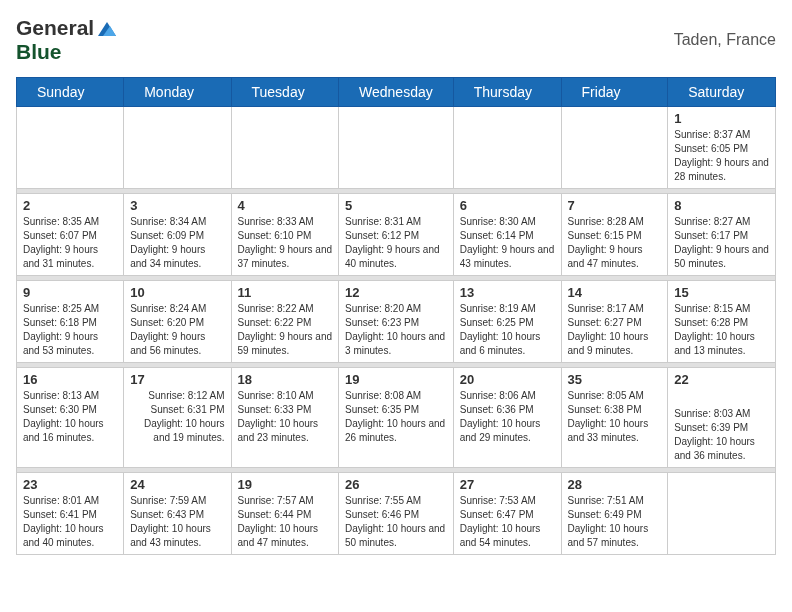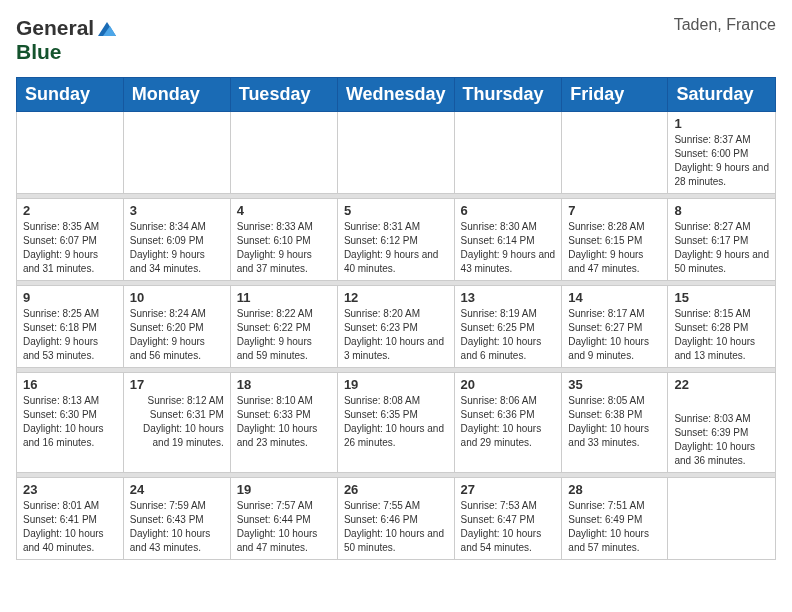--- a/index.html
+++ b/index.html
@@ -13,7 +13,7 @@
     .header-section {
       display: flex;
       justify-content: space-between;
-      align-items: flex-start;
+      align-items: center;
       margin-bottom: 12px;
     }
     .logo {

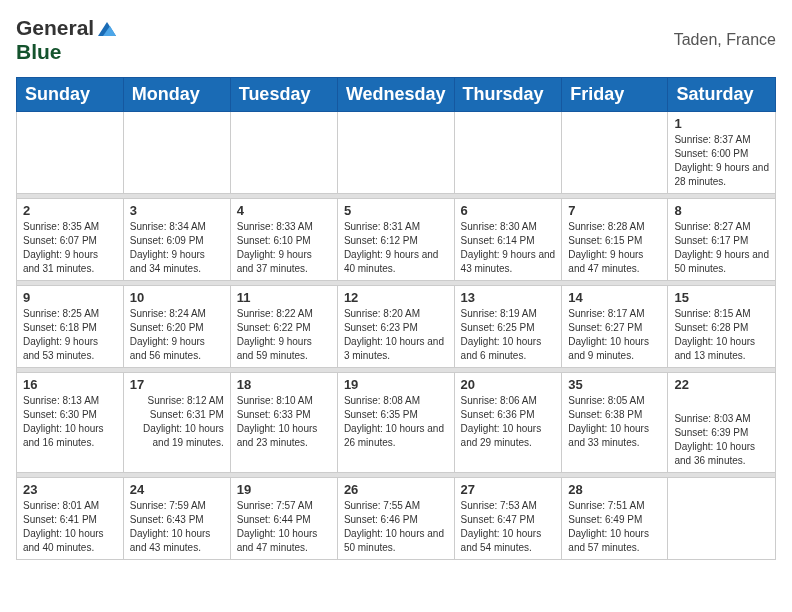--- a/index.html
+++ b/index.html
@@ -41,9 +41,9 @@
       background-color: #1a6bb5;
       color: white;
       text-align: left;
-      padding: 6px 8px;
-      font-size: 18px;
-      font-weight: bold;
+      padding: 6px 20px;
+      font-size: 14px;
+      font-weight: normal;
       border: 1px solid #1558a0;
     }
     .calendar td {

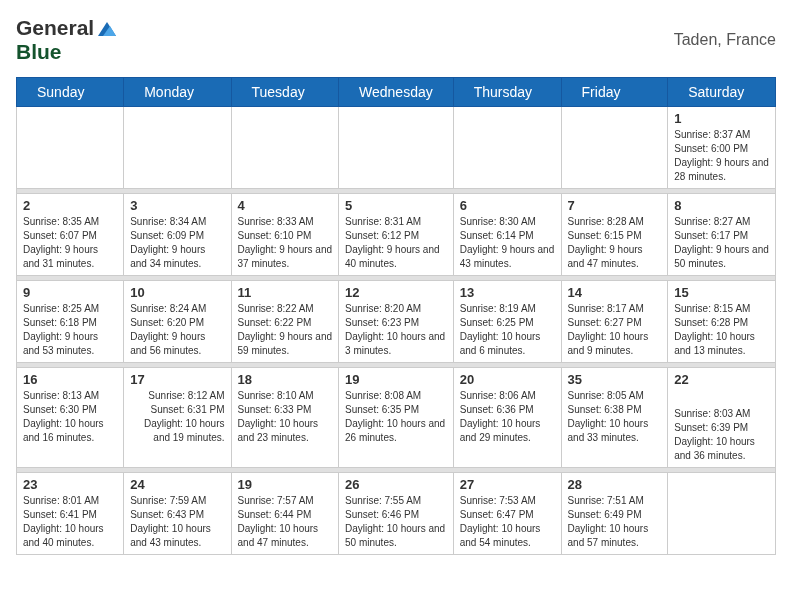--- a/index.html
+++ b/index.html
@@ -116,7 +116,7 @@
         <td>
           <span class="day-number">1</span>
           <div class="day-info" style="white-space: pre-line;">Sunrise: 8:37 AM
-Sunset: 6:00 PM
+Sunset: 6:05 PM
 Daylight: 9 hours and 28 minutes.</div>
         </td>
       </tr>

